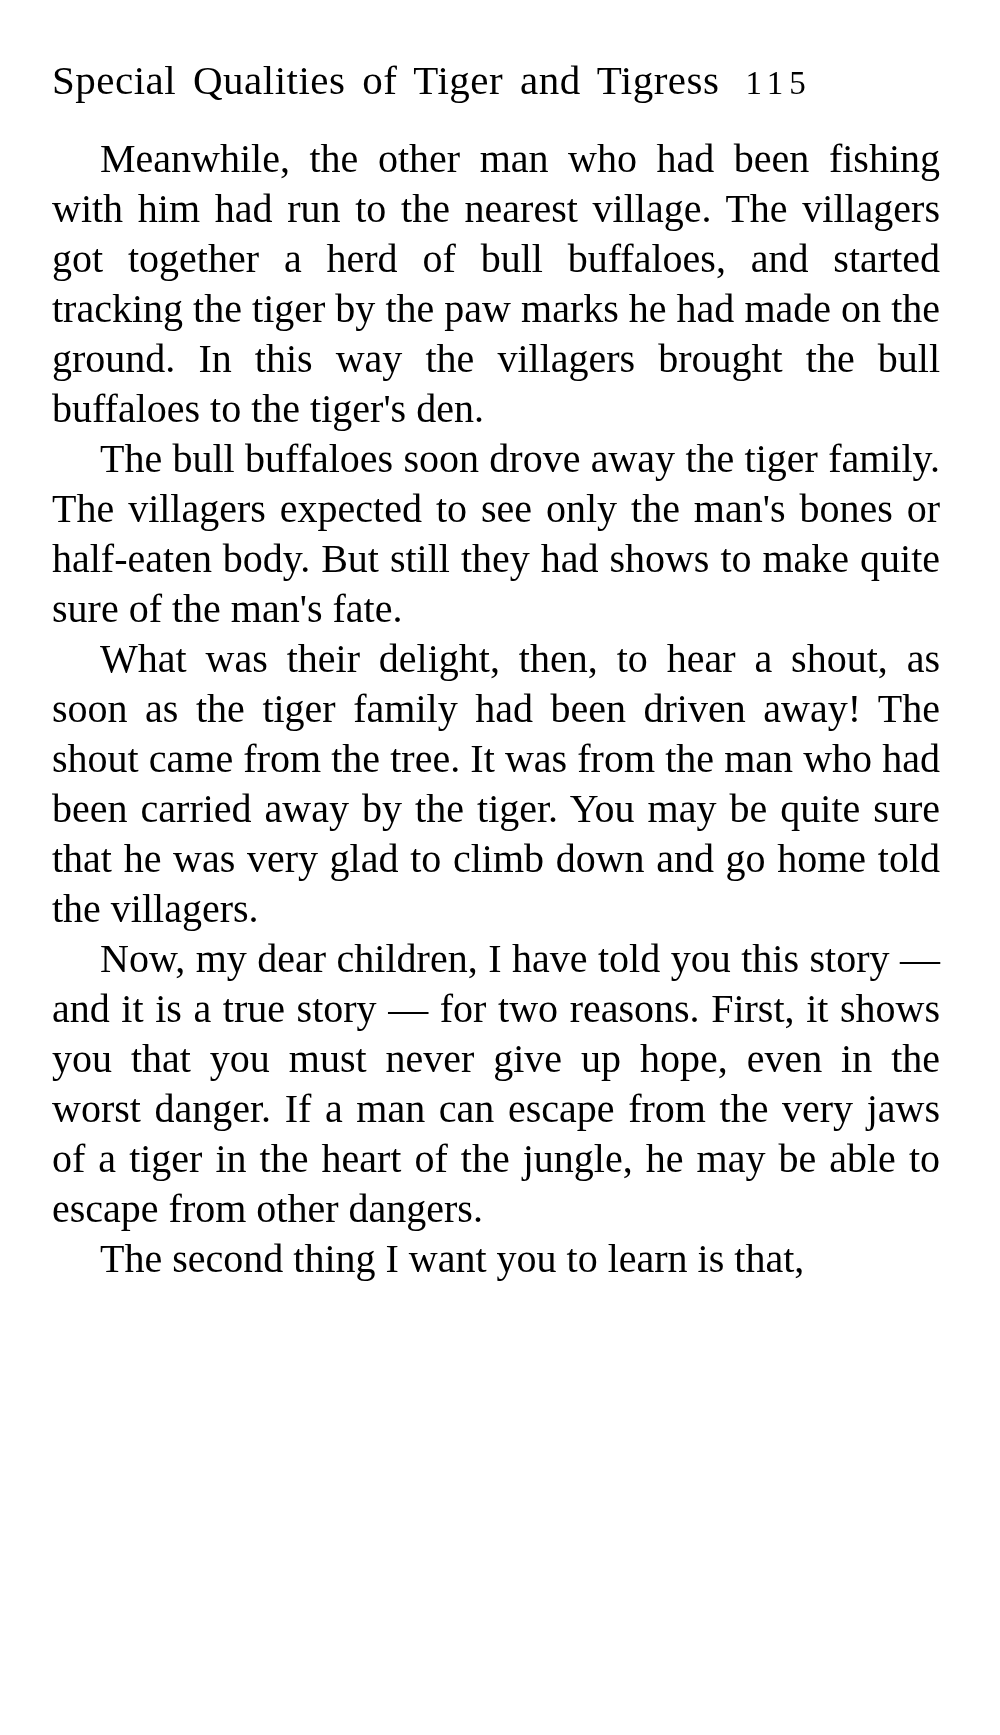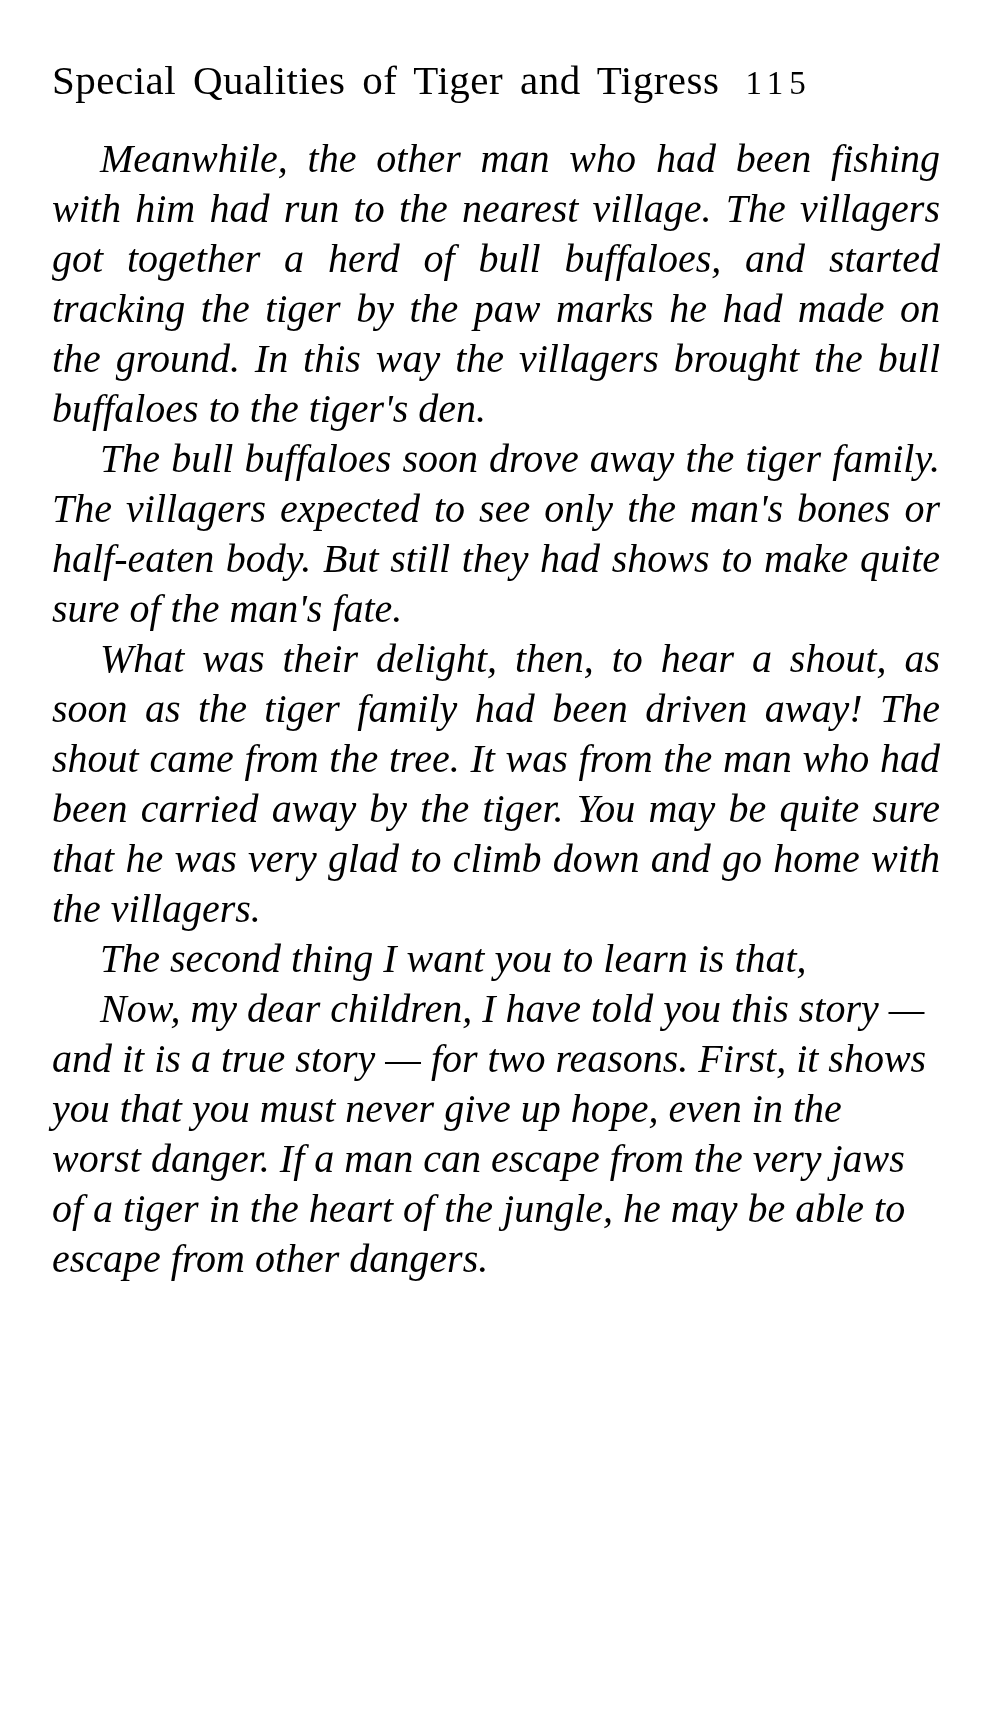--- a/index.html
+++ b/index.html
@@ -49,7 +49,6 @@
   .body-text p {
     margin: 0;
     text-indent: 48px;
-    font-style: italic;
   }
   .body-text p:last-child {
     text-align: left;

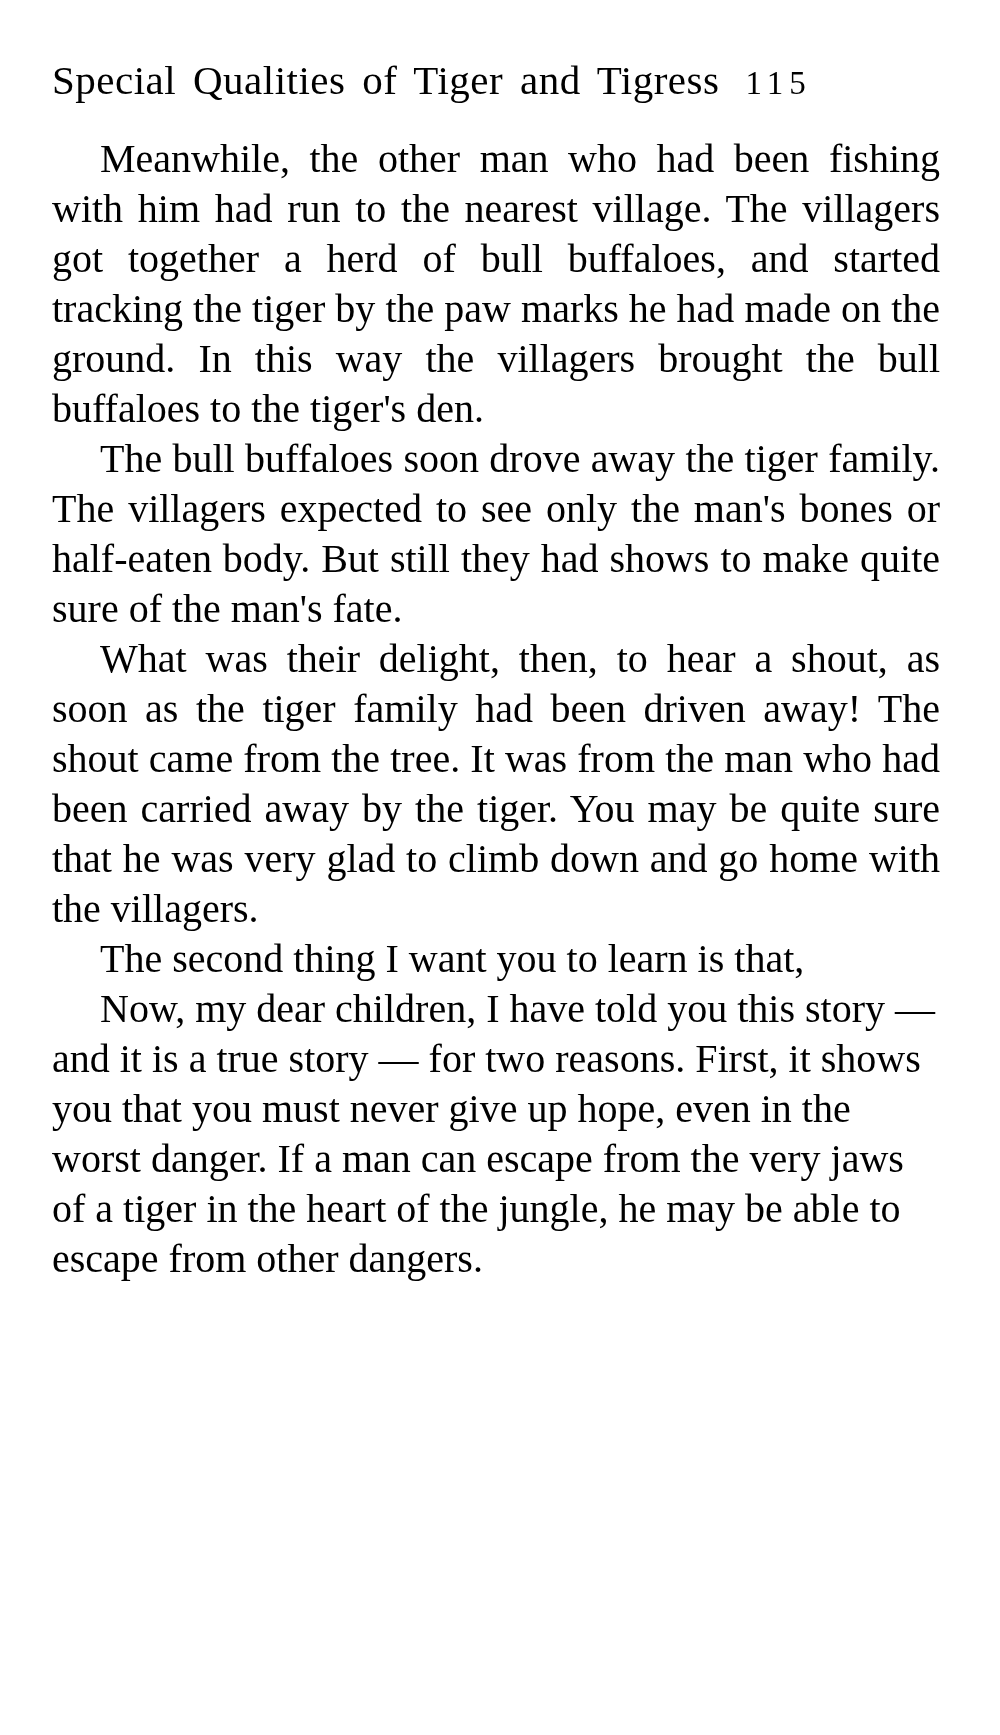--- a/index.html
+++ b/index.html
@@ -67,7 +67,7 @@
   <div class="body-text">
     <p>Meanwhile, the other man who had been fishing with him had run to the nearest village. The villagers got together a herd of bull buffaloes, and started tracking the tiger by the paw marks he had made on the ground. In this way the villagers brought the bull buffaloes to the tiger's den.</p>
     <p>The bull buffaloes soon drove away the tiger family. The villagers expected to see only the man's bones or half-eaten body. But still they had shows to make quite sure of the man's fate.</p>
-    <p>What was their delight, then, to hear a shout, as soon as the tiger family had been driven away! The shout came from the tree. It was from the man who had been carried away by the tiger. You may be quite sure that he was very glad to climb down and go home with the villagers.</p>
+    <p>What was their delight, then, to hear a shout, as soon as the tiger family had been driven away! The shout came from the tree. It was from the man who had been carried away by the tiger. You may be quite sure that he was very glad to climb down and go home told the villagers.</p>
     <p>The second thing I want you to learn is that,</p>
     <p>Now, my dear children, I have told you this story — and it is a true story — for two reasons. First, it shows you that you must never give up hope, even in the worst danger. If a man can escape from the very jaws of a tiger in the heart of the jungle, he may be able to escape from other dangers.</p>
   </div>

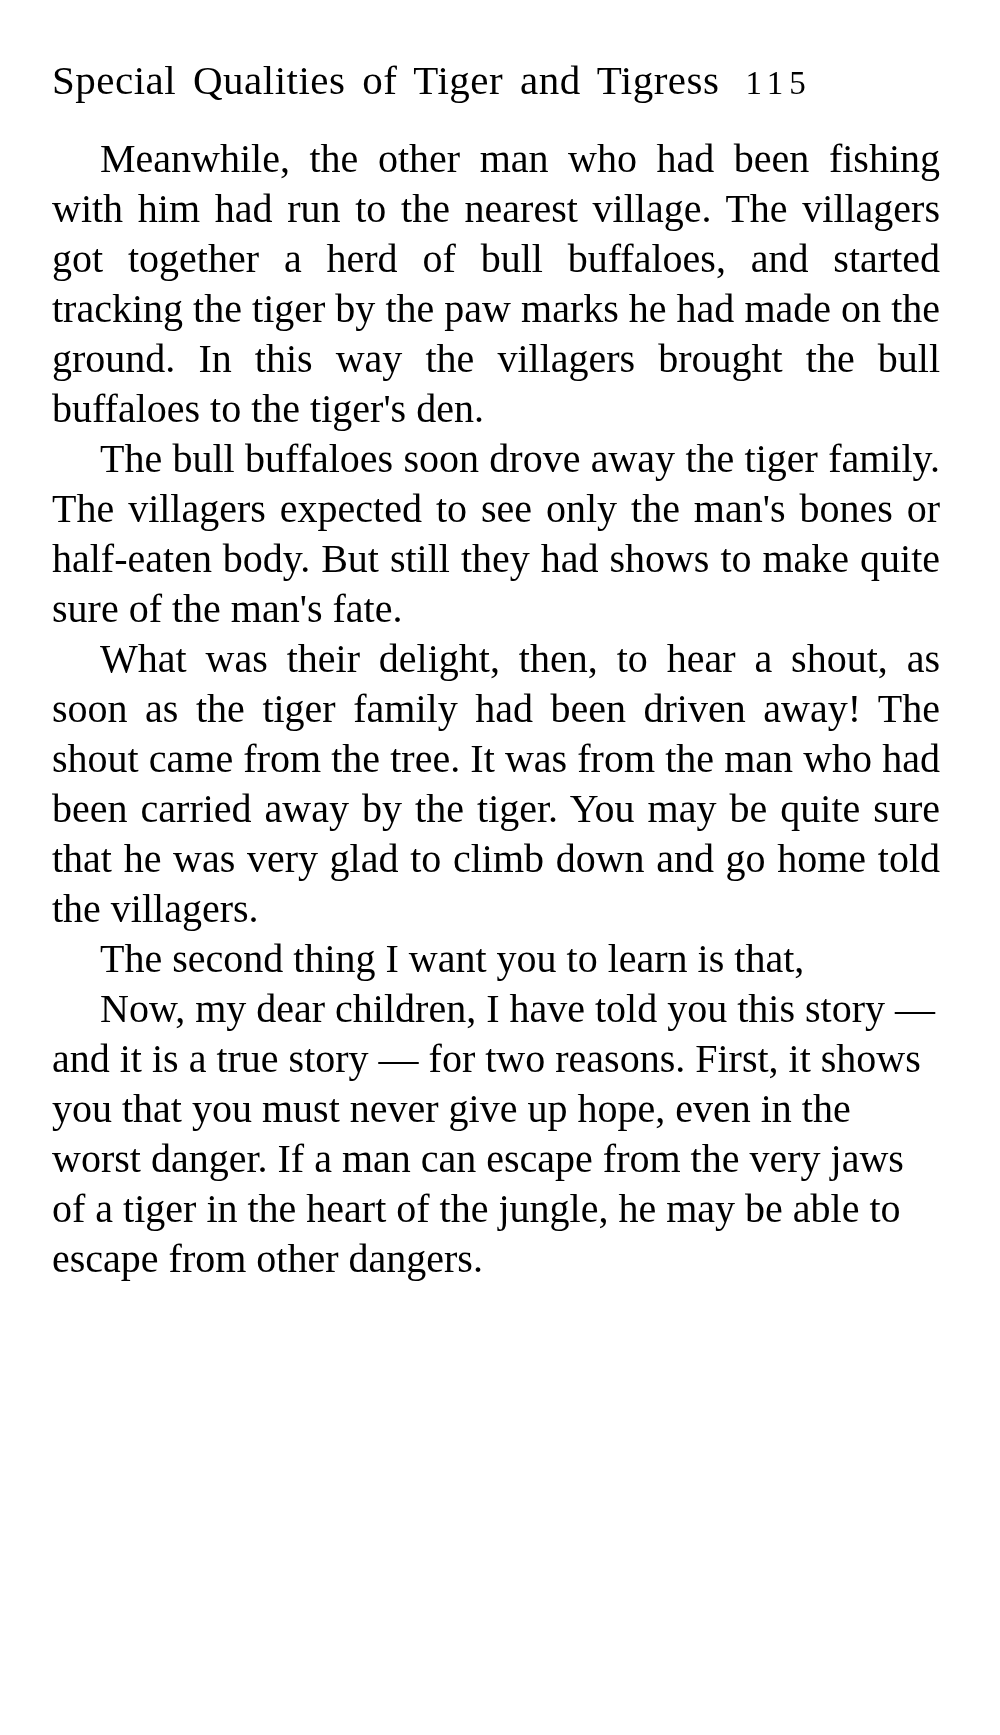--- a/index.html
+++ b/index.html
@@ -68,8 +68,8 @@
     <p>Meanwhile, the other man who had been fishing with him had run to the nearest village. The villagers got together a herd of bull buffaloes, and started tracking the tiger by the paw marks he had made on the ground. In this way the villagers brought the bull buffaloes to the tiger's den.</p>
     <p>The bull buffaloes soon drove away the tiger family. The villagers expected to see only the man's bones or half-eaten body. But still they had shows to make quite sure of the man's fate.</p>
     <p>What was their delight, then, to hear a shout, as soon as the tiger family had been driven away! The shout came from the tree. It was from the man who had been carried away by the tiger. You may be quite sure that he was very glad to climb down and go home told the villagers.</p>
+    <p>Now, my dear children, I have told you this story — and it is a true story — for two reasons. First, it shows you that you must never give up hope, even in the worst danger. If a man can escape from the very jaws of a tiger in the heart of the jungle, he may be able to escape from other dangers.</p>
     <p>The second thing I want you to learn is that,</p>
-    <p>Now, my dear children, I have told you this story — and it is a true story — for two reasons. First, it shows you that you must never give up hope, even in the worst danger. If a man can escape from the very jaws of a tiger in the heart of the jungle, he may be able to escape from other dangers.</p>
   </div>
 
 </div>

